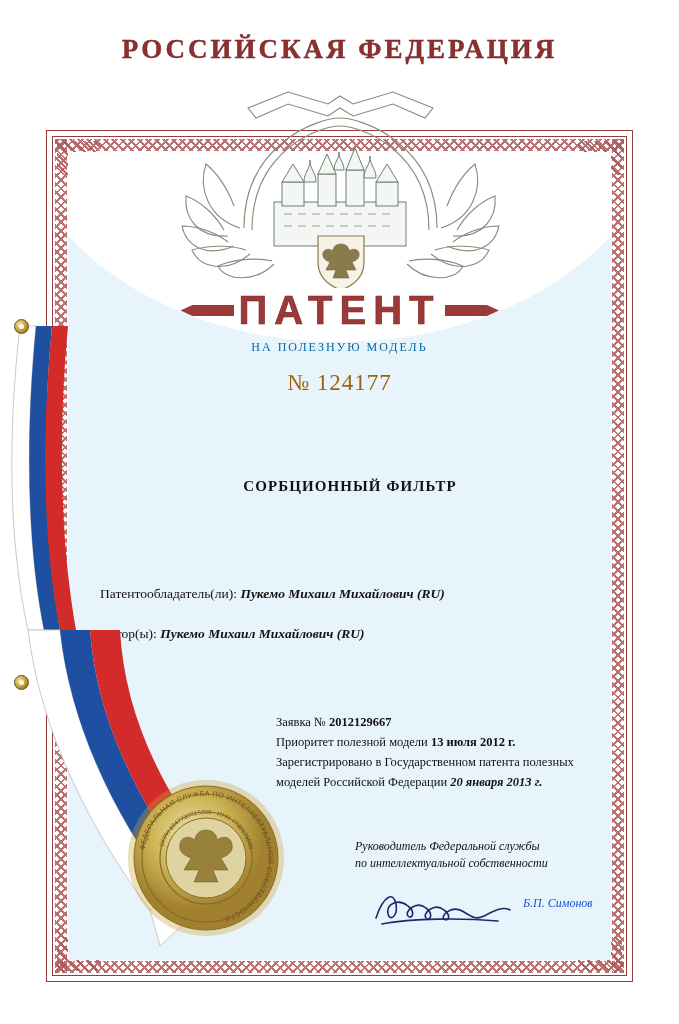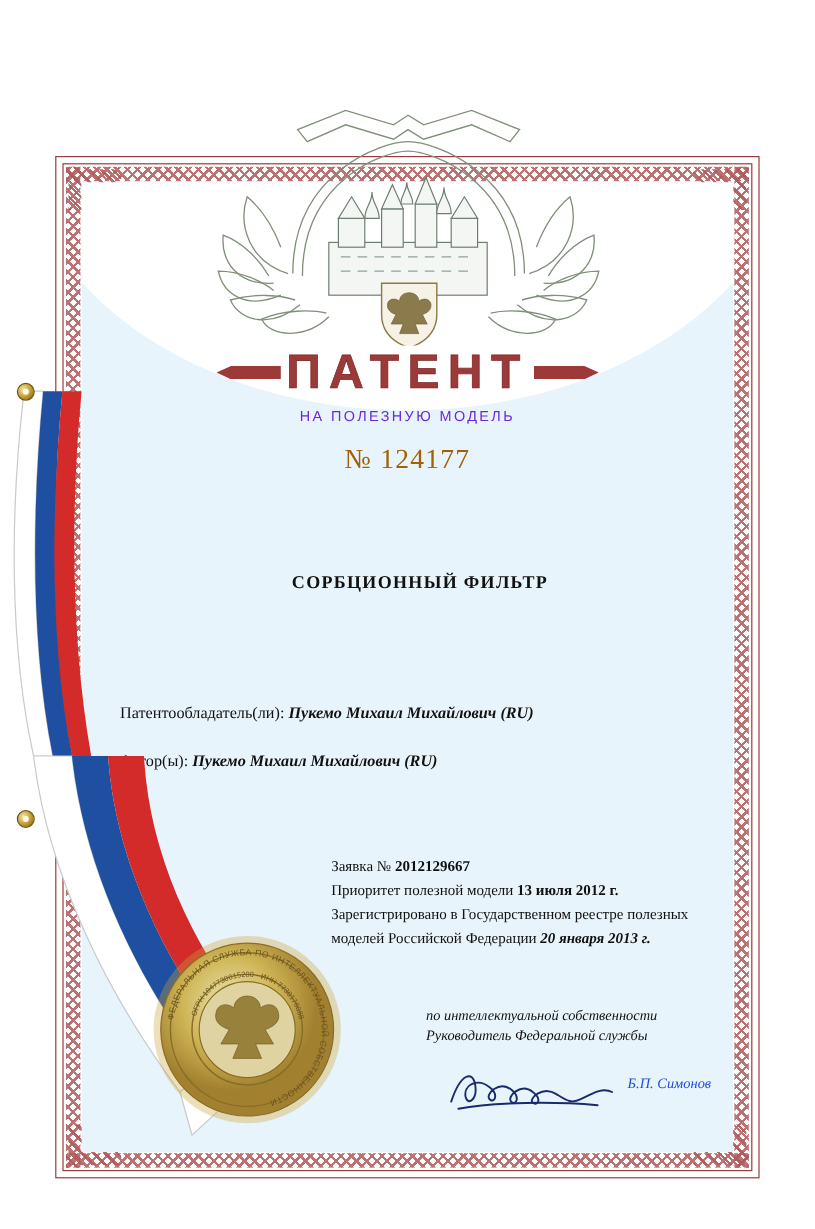--- a/index.html
+++ b/index.html
@@ -279,6 +279,7 @@
 
   <div class="blue-field"></div>
 
+  <div class="country-title">РОССИЙСКАЯ ФЕДЕРАЦИЯ</div>
 
   <div class="emblem-wrap">
     <svg width="325" height="210" viewBox="0 0 325 210" xmlns="http://www.w3.org/2000/svg">

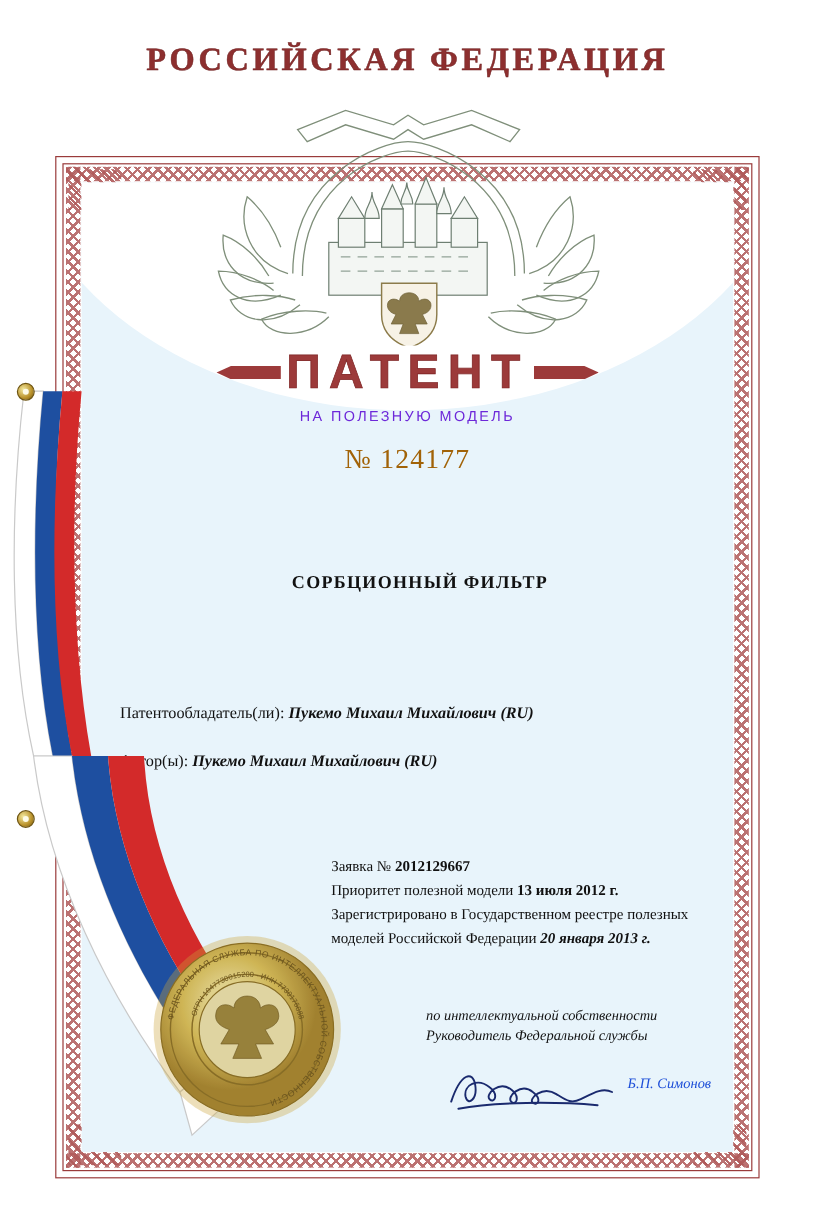--- a/index.html
+++ b/index.html
@@ -151,8 +151,8 @@
     text-align: center;
     font-size: 12px;
     letter-spacing: 2px;
-    color: #6d28d9;
-    font-family: Liberation Sans, sans-serif;
+    color: #0369a1;
+    font-family: Liberation Serif, serif;
   }
 
   .patent-number {

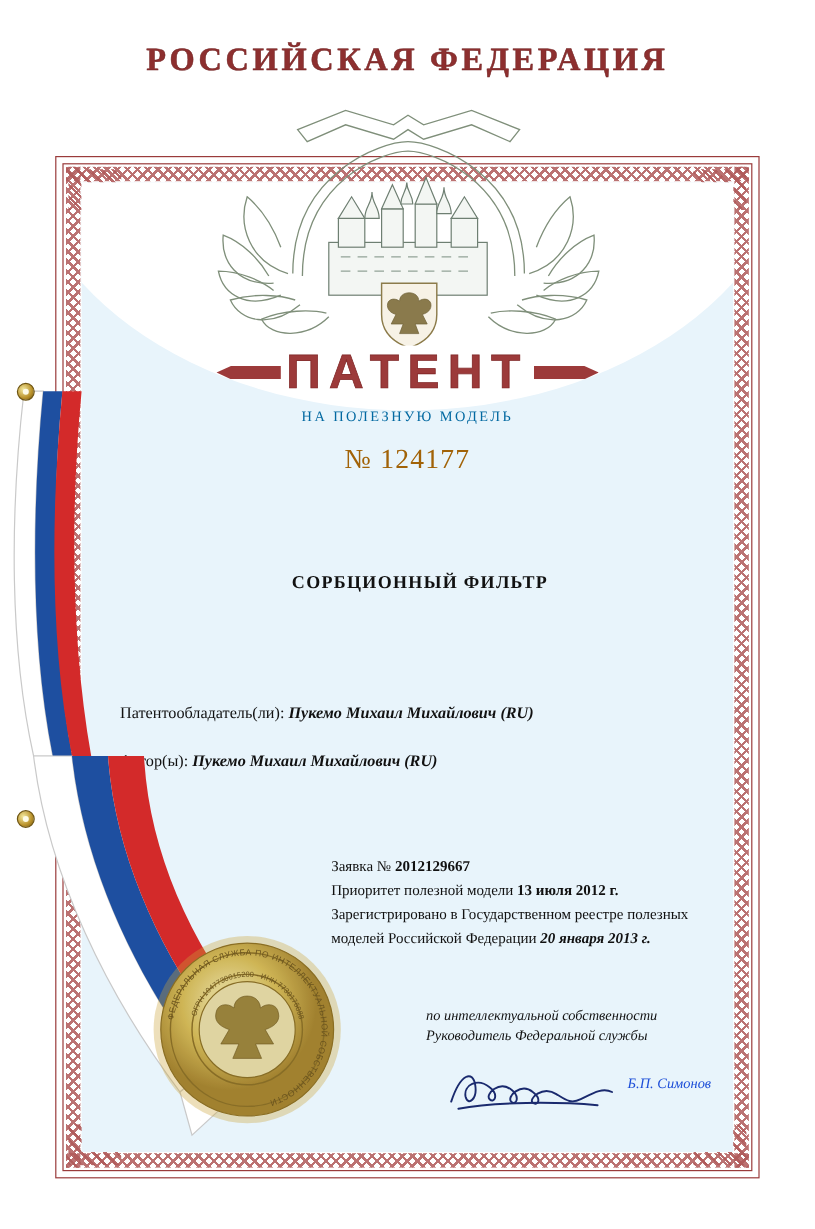--- a/index.html
+++ b/index.html
@@ -366,7 +366,7 @@
       <span class="b">13 июля 2012 г.</span>
     </div>
     <div>
-      <span>Зарегистрировано в Государственном реестре полезных</span>
+      <span>Зарегистрировано в Государственном патента полезных</span>
       <br>
       <span>моделей Российской Федерации</span>
       <span class="bi">20 января 2013 г.</span>

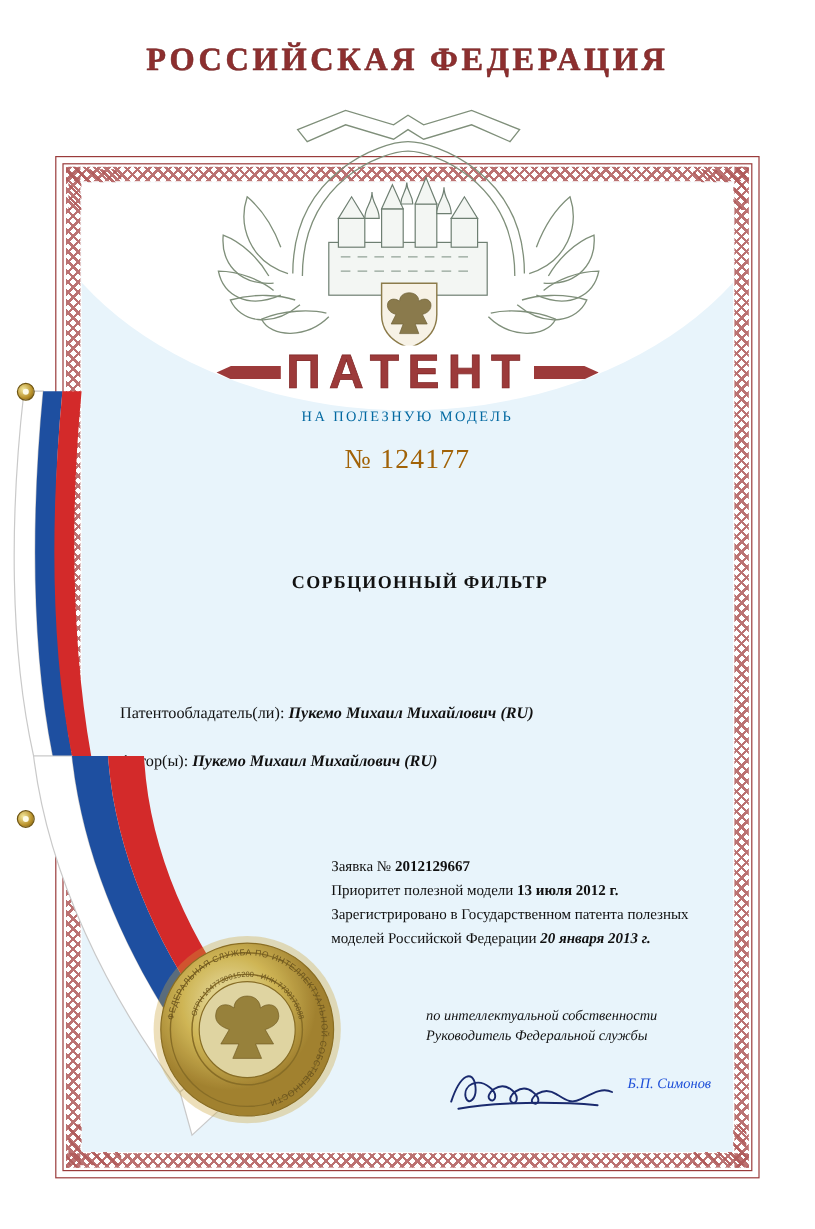--- a/index.html
+++ b/index.html
@@ -374,8 +374,8 @@
   </div>
 
   <div class="sign-block">
+    <div>Руководитель Федеральной службы</div>
     <div>по интеллектуальной собственности</div>
-    <div>Руководитель Федеральной службы</div>
   </div>
   <div class="sign-name">Б.П. Симонов</div>
 

